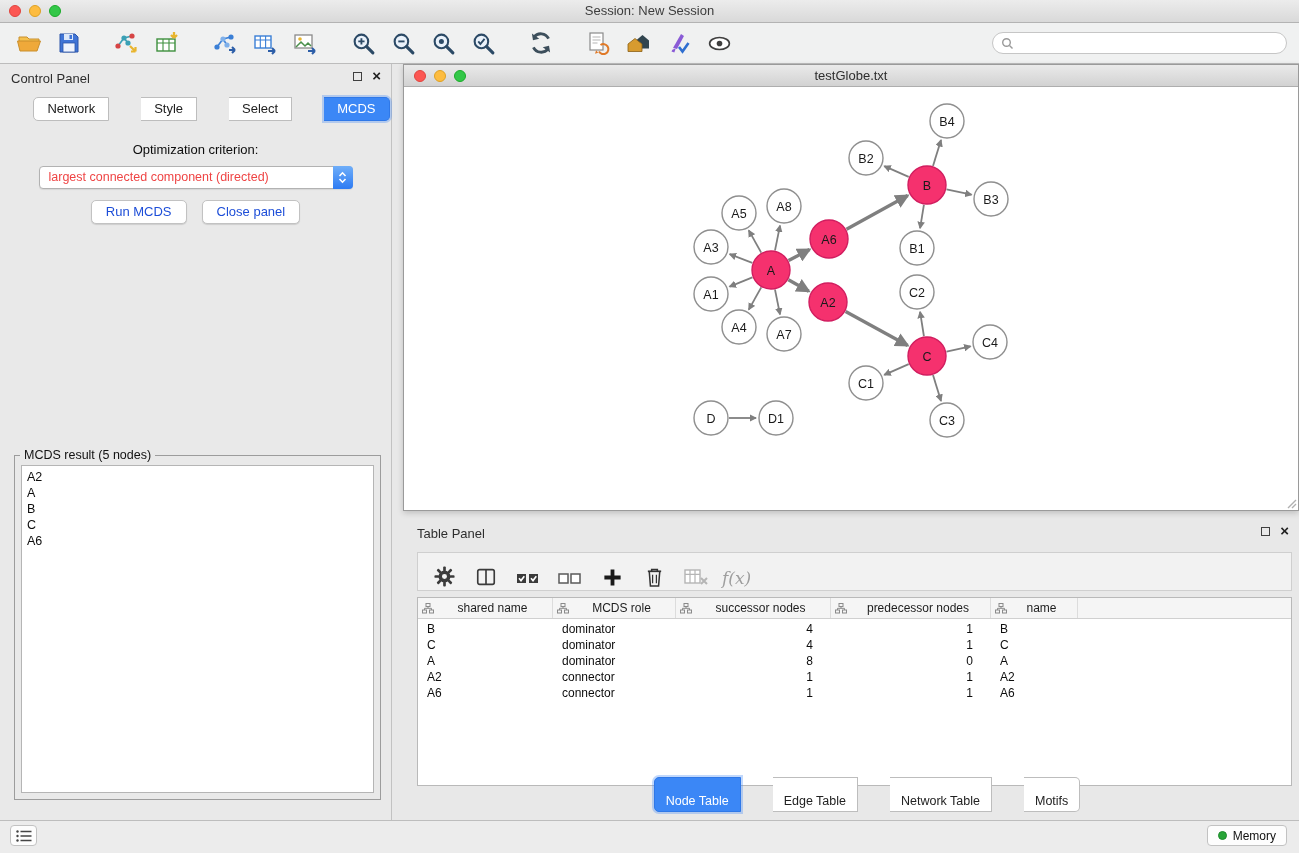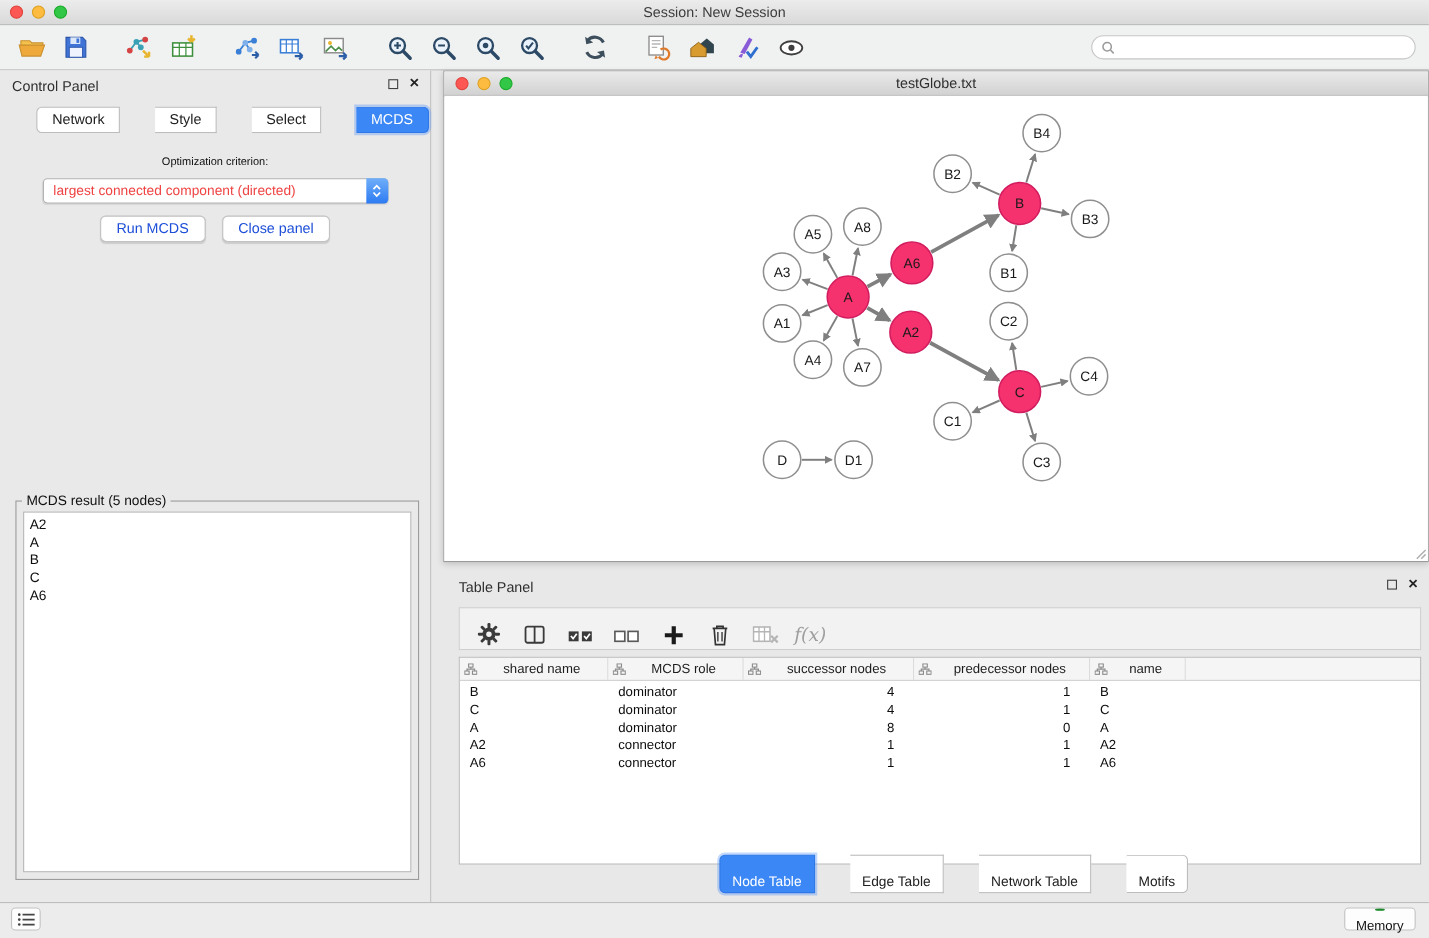--- a/index.html
+++ b/index.html
@@ -46,7 +46,7 @@
   .tab-seg:last-child { border-radius:0 5px 5px 0; }
   .tab-seg.active { background:#3b87f6; border-color:#2f78e8; color:#fff;
     box-shadow:0 0 0 2px rgba(77,143,245,0.35); }
-  .opt-label { text-align:center; margin-top:21px; font-size:10px; color:#0d0d0d; }
+  .opt-label { text-align:center; margin-top:21px; font-size:13px; color:#0d0d0d; }
   .combo { position:relative; margin:9px auto 0; width:314px; height:23px; background:#fff;
     border:1px solid #b2b2b2; border-radius:4px; box-shadow:0 1px 1px rgba(0,0,0,0.08); }
   .combo-text { line-height:21px; padding-left:9px; font-size:12.5px; color:#ef4444;

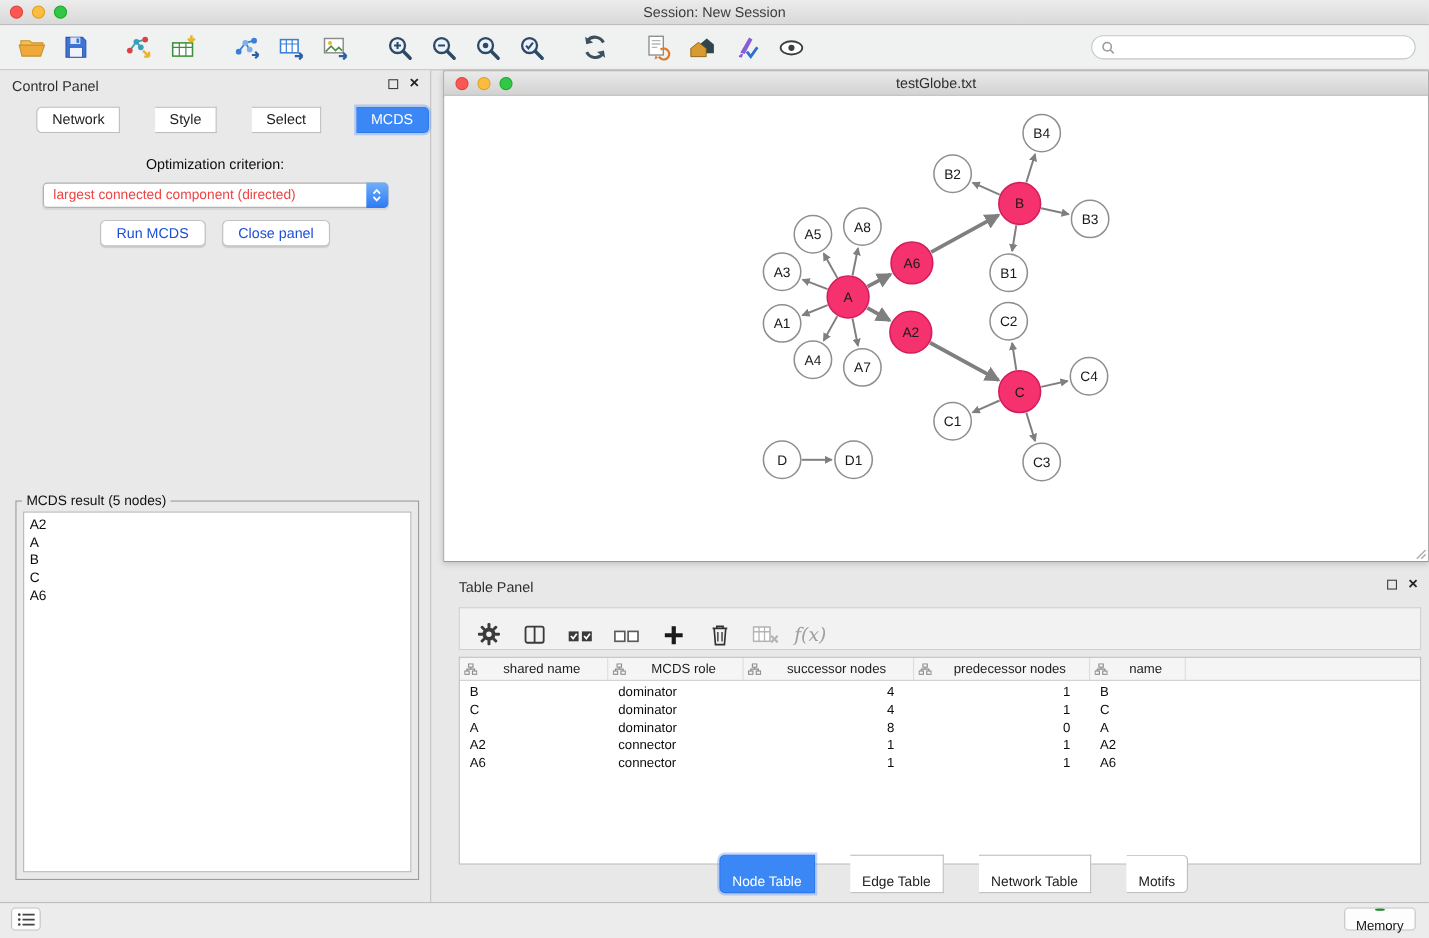--- a/index.html
+++ b/index.html
@@ -107,7 +107,7 @@
     border:1px solid #c2c2c2; border-radius:4px; display:flex; align-items:center; justify-content:center; }
   .memory-btn { position:absolute; right:12px; top:4px; height:21px; background:#fdfdfd;
     border:1px solid #c2c2c2; border-radius:4px; display:flex; align-items:center; gap:6px;
-    padding:0 10px; font-size:12px; color:#111; font-family:"Liberation Sans", sans-serif;flex-direction:column; }
+    padding:0 10px; font-size:12px; color:#111; font-family:"Liberation Sans", sans-serif; }
   .green-dot { width:9px; height:9px; border-radius:50%; background:#27a437; border:1px solid #1d8a2c; }
 </style>
 </head>

